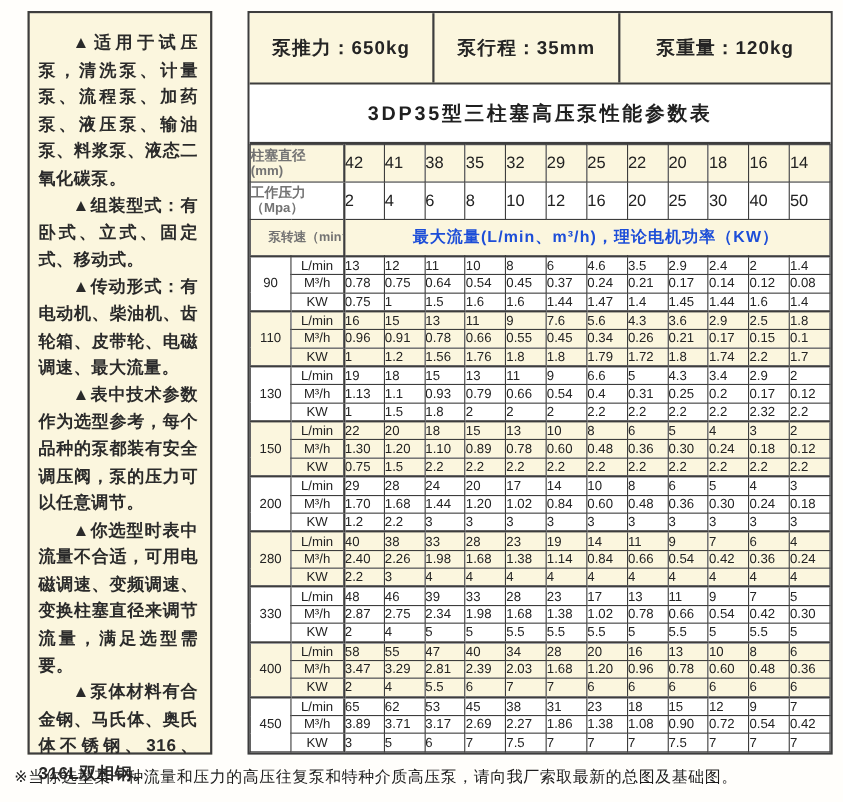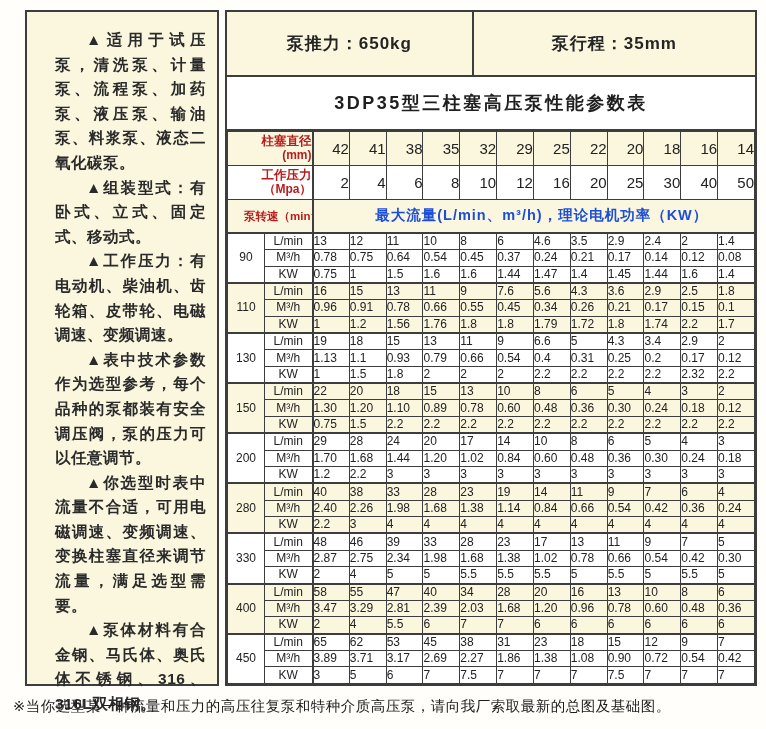--- a/index.html
+++ b/index.html
@@ -14,11 +14,11 @@
 
   
   .sidebar{
-    position:absolute;left:25px;top:10px;width:194px;height:676px;
+    position:absolute;left:25px;top:10px;width:168px;height:676px;
     box-sizing:border-box;
     background:#fbf6de;
     border:2px solid #3d3d3d;
-    padding:16px 11px 10px 28px;
+    padding:16px 11px 10px 8px;
   }
   .sidebar p{
     margin:0;

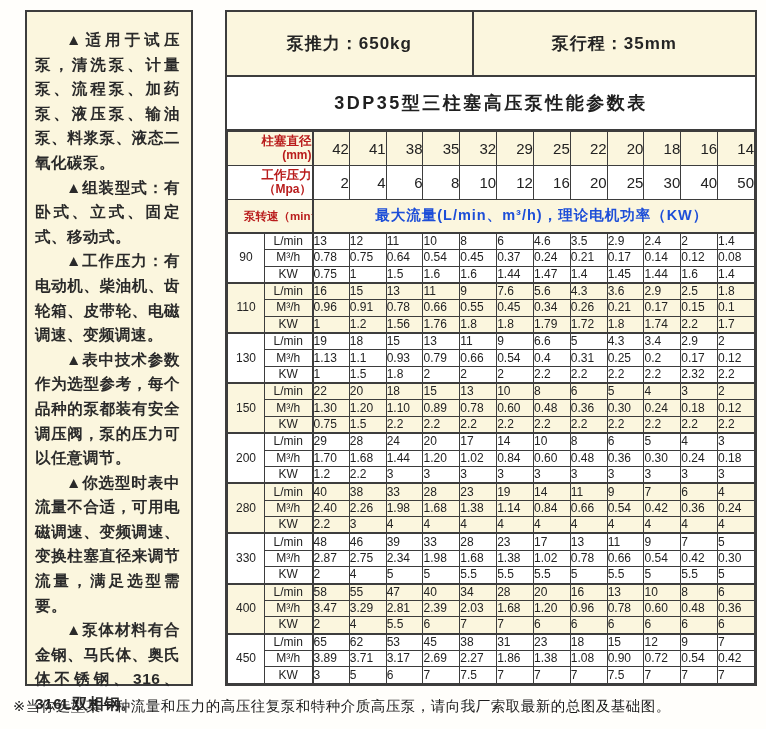--- a/index.html
+++ b/index.html
@@ -144,6 +144,7 @@
     <div class="top-bar">
       <div class="spec-cell">泵推力：650kg</div>
       <div class="spec-cell">泵行程：35mm</div>
+      <div class="spec-cell">泵重量：120kg</div>
     </div>
 
     <div class="title-band">3DP35型三柱塞高压泵性能参数表</div>

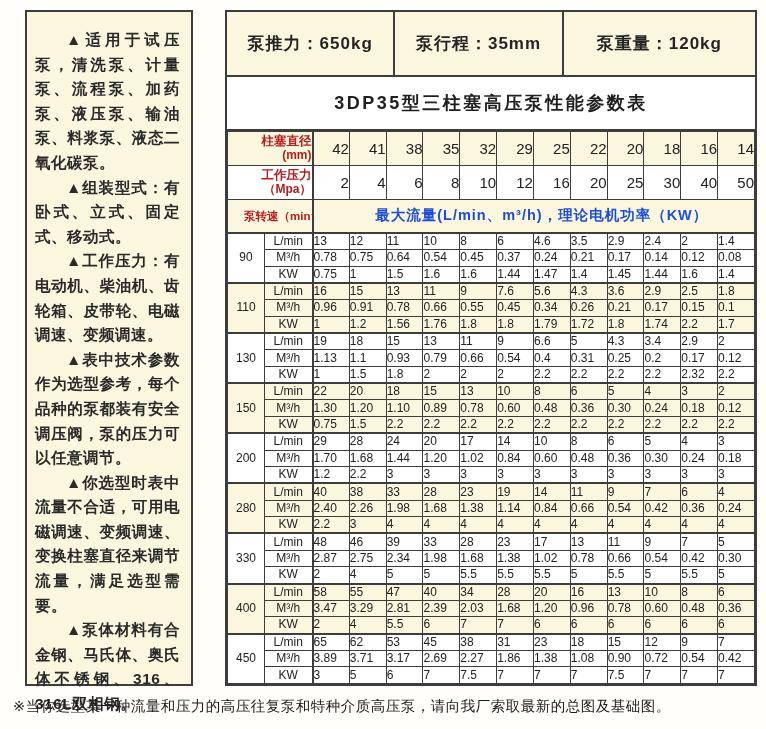--- a/index.html
+++ b/index.html
@@ -77,12 +77,12 @@
   tr.hrow{height:33px;}
   td.lbl{
     background:inherit;
-    text-align:right;
+    text-align:left;
     font-weight:bold;
     font-size:12.5px;
     line-height:14px;
     border-right-width:2px !important;
-    color:#b91c1c;
+    color:#737373;
   }
   td.lbl .sub{font-weight:bold;font-size:12px;}
   td.speed-lbl{font-size:11.5px;}

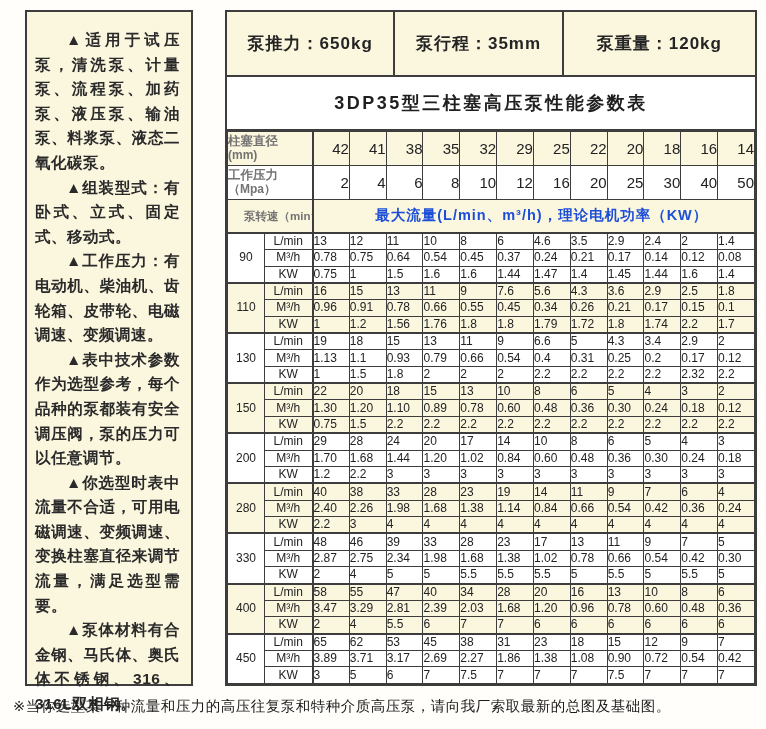--- a/index.html
+++ b/index.html
@@ -87,7 +87,7 @@
   td.lbl .sub{font-weight:bold;font-size:12px;}
   td.speed-lbl{font-size:11.5px;}
   td.num-head{
-    text-align:right;
+    text-align:left;
     font-size:15px;
     color:#222;
   }

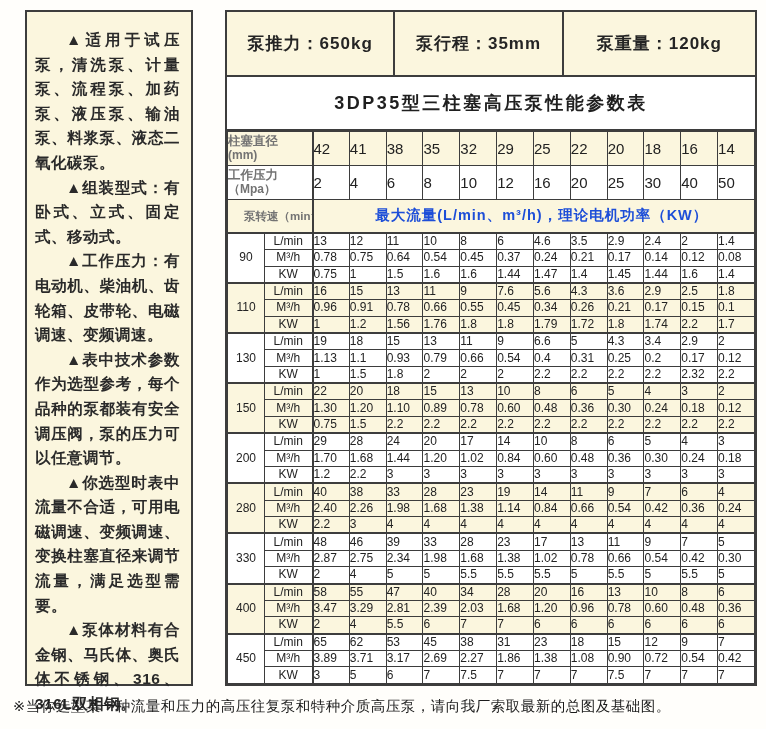--- a/index.html
+++ b/index.html
@@ -133,7 +133,7 @@
   <div class="sidebar">
     <p>▲适用于试压泵，清洗泵、计量泵、流程泵、加药泵、液压泵、输油泵、料浆泵、液态二氧化碳泵。</p>
     <p>▲组装型式：有卧式、立式、固定式、移动式。</p>
-    <p>▲工作压力：有电动机、柴油机、齿轮箱、皮带轮、电磁调速、变频调速。</p>
+    <p>▲传动形式：有电动机、柴油机、齿轮箱、皮带轮、电磁调速、最大流量。</p>
     <p>▲表中技术参数作为选型参考，每个品种的泵都装有安全调压阀，泵的压力可以任意调节。</p>
     <p>▲你选型时表中流量不合适，可用电磁调速、变频调速、变换柱塞直径来调节流量，满足选型需要。</p>
     <p>▲泵体材料有合金钢、马氏体、奥氏体不锈钢、316、316L双相钢。</p>

